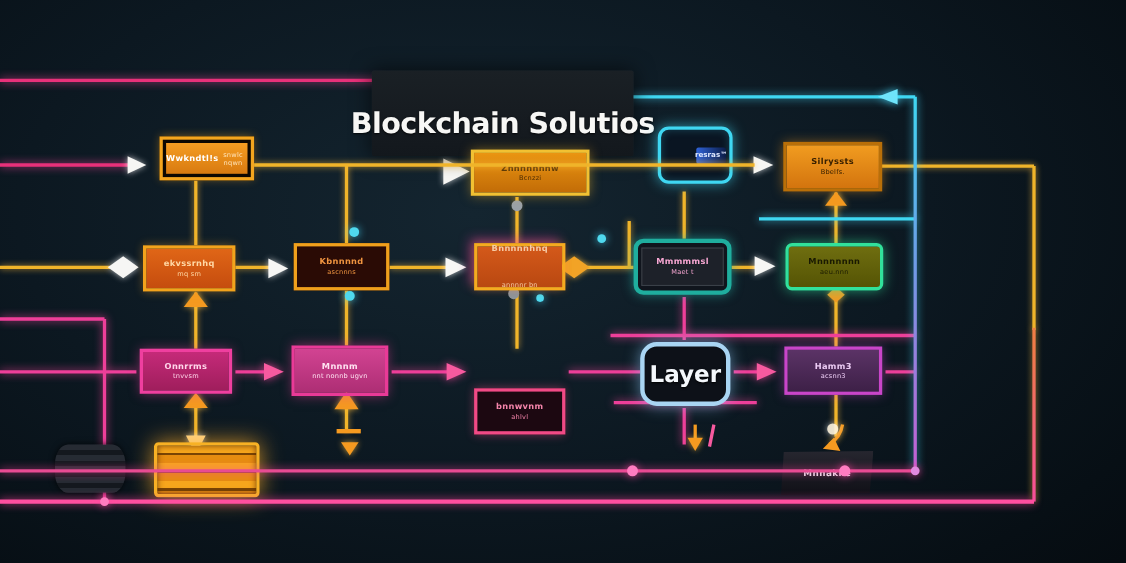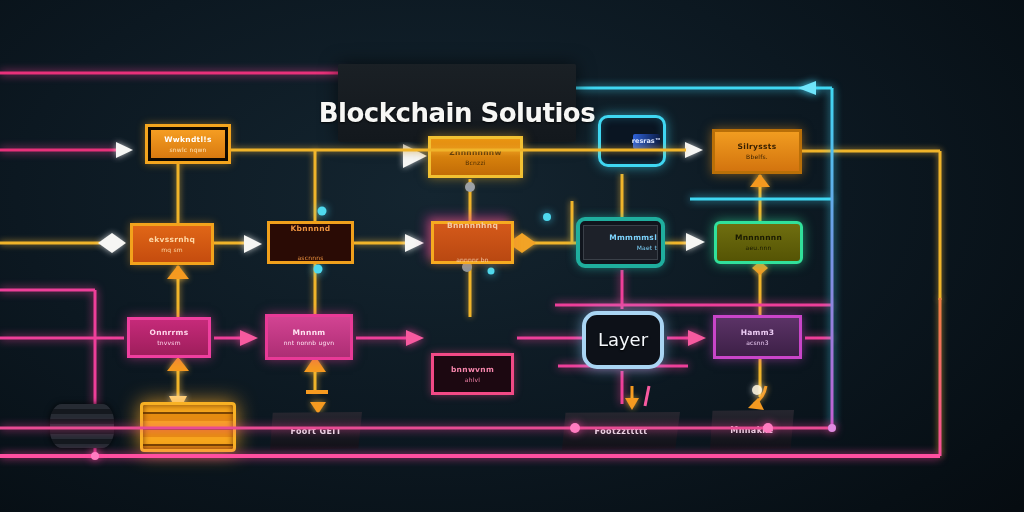--- a/index.html
+++ b/index.html
@@ -41,7 +41,7 @@
 
   
   .r1c1{left:145px;top:124px;width:86px;height:40px;border:3px solid #f4a51e;background:#0e0801;padding:3px;box-shadow:0 0 8px rgba(244,165,30,.45);}
-  .r1c1 .inner{width:100%;height:100%;background:linear-gradient(180deg,#f59d22,#d87a10);display:flex;flex-direction:column;align-items:center;justify-content:center;color:#fff;}
+  .r1c1 .inner{width:100%;height:100%;background:linear-gradient(180deg,#f59d22,#d87a10);display:flex;flex-direction:row;align-items:center;justify-content:center;color:#fff;}
   .r1c1 .l2{color:#ffe3b8;}
   .r1c3{left:428px;top:136px;width:95px;height:42px;border:3px solid #f2c132;background:linear-gradient(180deg,#ea9512,#c26c07);color:#4f2e03;box-shadow:0 0 10px rgba(242,180,40,.5);}
   .r1c4{left:598px;top:115px;width:68px;height:52px;border:3px solid #3fd7f2;border-radius:10px;background:#0a1522;box-shadow:0 0 12px rgba(63,215,242,.6),inset 0 0 8px rgba(63,215,242,.25);padding-left:29px;}

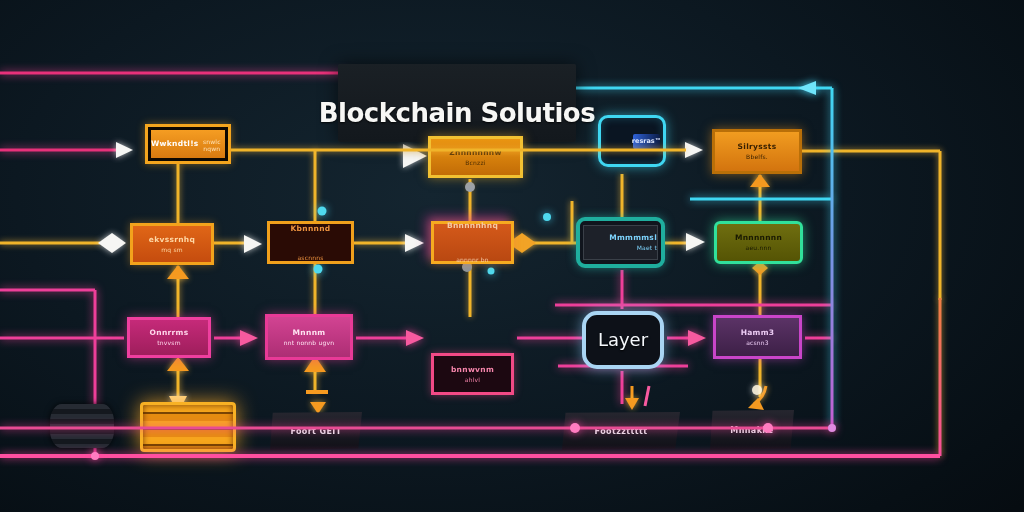--- a/index.html
+++ b/index.html
@@ -43,7 +43,7 @@
   .r1c1{left:145px;top:124px;width:86px;height:40px;border:3px solid #f4a51e;background:#0e0801;padding:3px;box-shadow:0 0 8px rgba(244,165,30,.45);}
   .r1c1 .inner{width:100%;height:100%;background:linear-gradient(180deg,#f59d22,#d87a10);display:flex;flex-direction:row;align-items:center;justify-content:center;color:#fff;}
   .r1c1 .l2{color:#ffe3b8;}
-  .r1c3{left:428px;top:136px;width:95px;height:42px;border:3px solid #f2c132;background:linear-gradient(180deg,#ea9512,#c26c07);color:#4f2e03;box-shadow:0 0 10px rgba(242,180,40,.5);}
+  .r1c3{left:428px;top:136px;width:108px;height:42px;border:3px solid #f2c132;background:linear-gradient(180deg,#ea9512,#c26c07);color:#4f2e03;box-shadow:0 0 10px rgba(242,180,40,.5);}
   .r1c4{left:598px;top:115px;width:68px;height:52px;border:3px solid #3fd7f2;border-radius:10px;background:#0a1522;box-shadow:0 0 12px rgba(63,215,242,.6),inset 0 0 8px rgba(63,215,242,.25);padding-left:29px;}
   .r1c4 .bar{width:80%;height:15px;background:linear-gradient(90deg,#2f62d8,#11augmented 0%,#0b1c46);background:linear-gradient(90deg,#2f62d8,#0b1c46);border-radius:2px;display:flex;align-items:center;justify-content:center;color:#dfe8ff;font-size:6.5px;font-weight:bold;}
   .r1c5{left:712px;top:129px;width:90px;height:45px;border:3px solid #b96f08;background:linear-gradient(180deg,#f19c20,#d3740e);color:#382001;box-shadow:0 0 10px rgba(240,150,30,.5);}

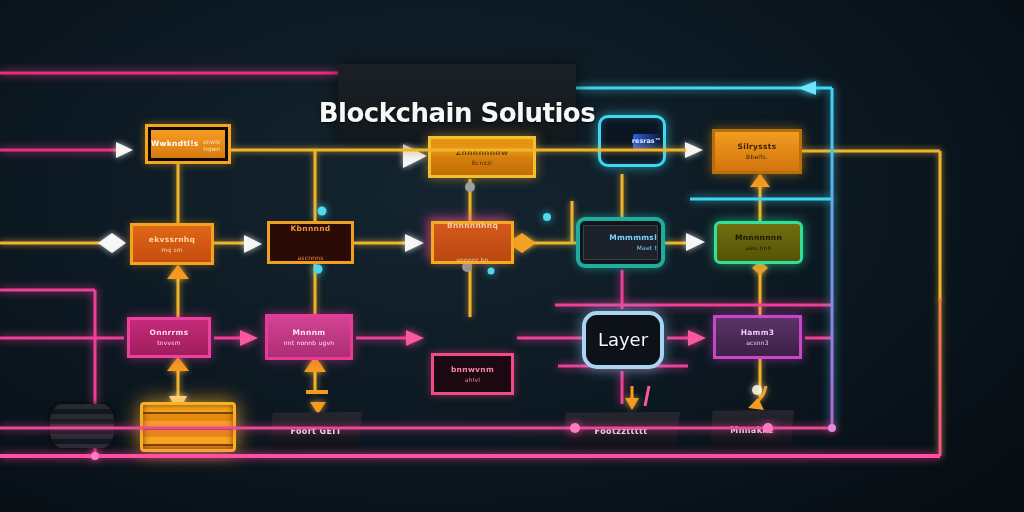--- a/index.html
+++ b/index.html
@@ -50,7 +50,7 @@
 
   
   .r2c1{left:130px;top:223px;width:84px;height:42px;border:3px solid #f3a31c;background:linear-gradient(180deg,#e06617,#c54c0e);color:#ffd9a6;box-shadow:0 0 8px rgba(240,160,40,.4);}
-  .r2c2{left:267px;top:221px;width:87px;height:43px;border:3px solid #f0a01c;background:#2a0b05;color:#ef9440;justify-content:space-between;}
+  .r2c2{left:267px;top:221px;width:87px;height:43px;border:3px solid #f0a01c;background:#2a0b05;color:#ef9440;}
   .r2c3{left:431px;top:221px;width:83px;height:43px;border:3px solid #f6aa20;background:linear-gradient(180deg,#d4591a,#b94811);color:#f6cba6;box-shadow:-5px -5px 10px rgba(240,60,170,.45),0 0 8px rgba(244,165,30,.4);gap:24px;}
   .r2c4{left:576px;top:217px;width:89px;height:51px;border:4px solid #1fae9e;border-radius:9px;background:#10151d;box-shadow:0 0 10px rgba(40,190,175,.55);padding:4px;}
   .r2c4 .screen{width:100%;height:100%;background:#1d2129;border:1px solid #3a4048;display:flex;flex-direction:column;align-items:flex-end;justify-content:center;color:#7dd3fc;}

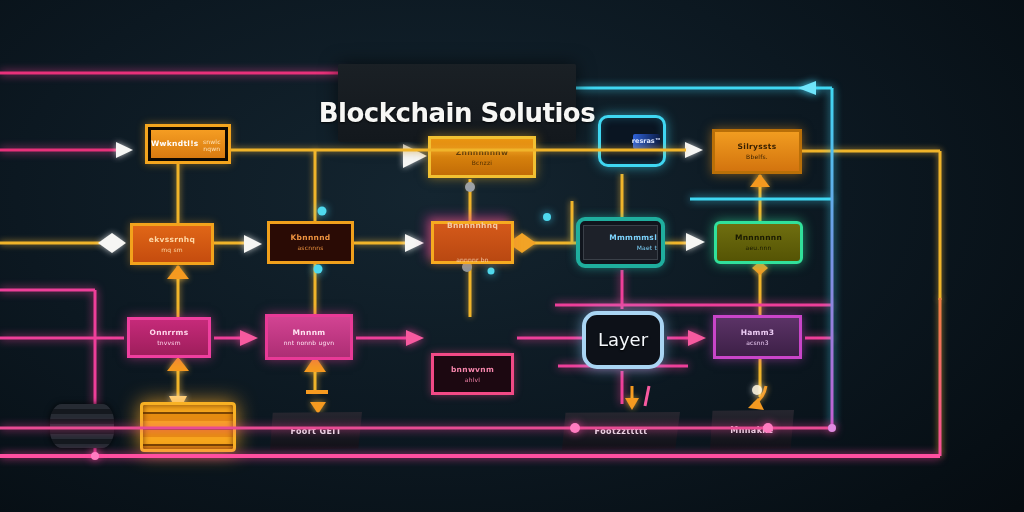--- a/index.html
+++ b/index.html
@@ -53,7 +53,7 @@
   .r2c2{left:267px;top:221px;width:87px;height:43px;border:3px solid #f0a01c;background:#2a0b05;color:#ef9440;}
   .r2c3{left:431px;top:221px;width:83px;height:43px;border:3px solid #f6aa20;background:linear-gradient(180deg,#d4591a,#b94811);color:#f6cba6;box-shadow:-5px -5px 10px rgba(240,60,170,.45),0 0 8px rgba(244,165,30,.4);gap:24px;}
   .r2c4{left:576px;top:217px;width:89px;height:51px;border:4px solid #1fae9e;border-radius:9px;background:#10151d;box-shadow:0 0 10px rgba(40,190,175,.55);padding:4px;}
-  .r2c4 .screen{width:100%;height:100%;background:#1d2129;border:1px solid #3a4048;display:flex;flex-direction:column;align-items:flex-end;justify-content:center;color:#7dd3fc;}
+  .r2c4 .screen{width:100%;height:100%;background:#1d2129;border:1px solid #3a4048;display:flex;flex-direction:column;align-items:center;justify-content:center;color:#f9a8d4;}
   .r2c5{left:714px;top:221px;width:89px;height:43px;border:3px solid #31e19b;border-radius:6px;background:linear-gradient(180deg,#6f6e10,#555404);color:#191902;box-shadow:0 0 12px rgba(49,225,155,.6);}
 
   

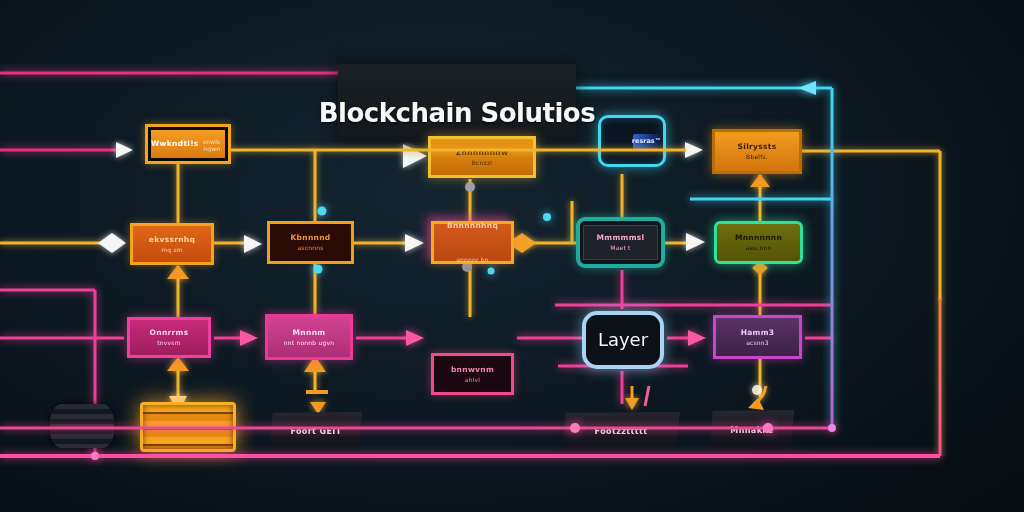--- a/index.html
+++ b/index.html
@@ -61,7 +61,7 @@
   .r3c2{left:265px;top:314px;width:88px;height:46px;border:3px solid #e93a97;background:linear-gradient(180deg,#d24392,#ad2e74);color:#ffe4f2;box-shadow:0 0 10px rgba(235,60,150,.5);}
   .r3c3{left:431px;top:317px;width:83px;height:42px;border:3px solid #f14a86;background:#1c0811;color:#f585ab;box-shadow:0 0 8px rgba(240,75,135,.45);margin-top:36px;}
   .r3c4{left:582px;top:311px;width:82px;height:58px;border:4px solid #a9d5f3;border-radius:15px;background:#0d1118;box-shadow:0 0 14px rgba(150,205,255,.55);}
-  .r3c4 .layer{font-size:18px;font-weight:400;color:#f4f8fc;text-shadow:0 1px 2px #000;}
+  .r3c4 .layer{font-size:21px;font-weight:700;color:#f4f8fc;text-shadow:0 1px 2px #000;}
   .r3c5{left:713px;top:315px;width:89px;height:44px;border:3px solid #c945c9;background:linear-gradient(180deg,#5b3366,#3d2047);color:#ecccf4;box-shadow:0 0 10px rgba(210,70,200,.5);}
 
   

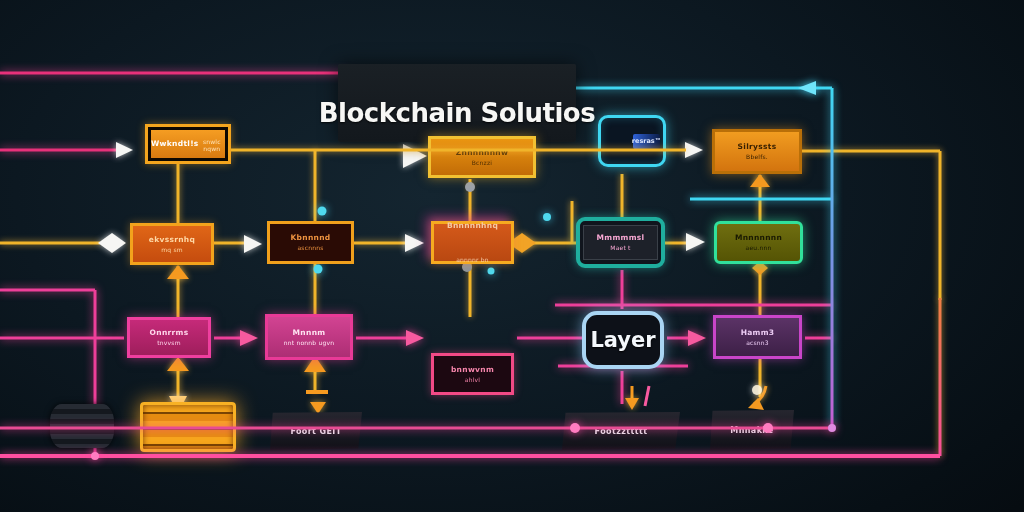--- a/index.html
+++ b/index.html
@@ -253,7 +253,6 @@
 
     <div class="hw-cyl"></div>
     <div class="hw-unit"></div>
-    <div class="trap trap2">Foort GEIT</div>
     <div class="trap trap4">Footzzttttt</div>
     <div class="trap trap5">Mnnakke</div>
   </div>

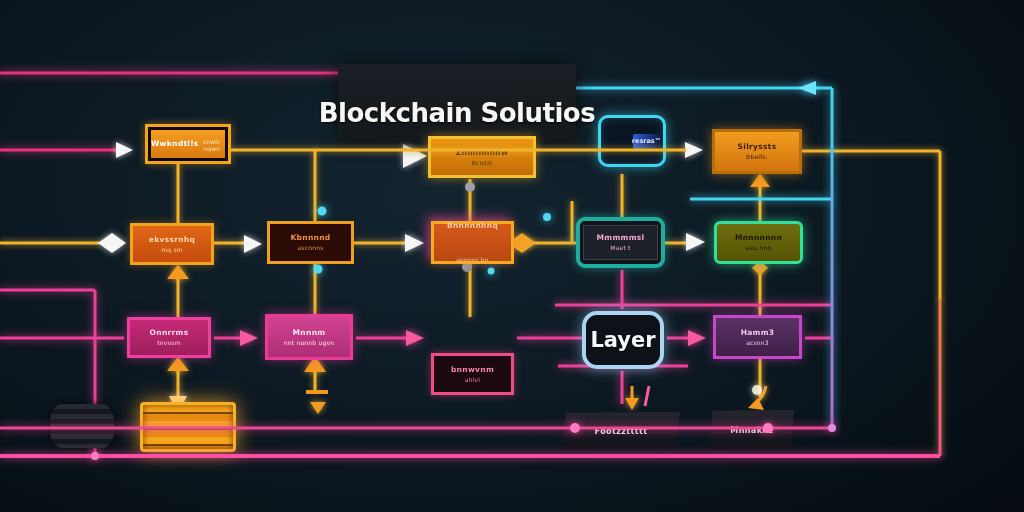--- a/index.html
+++ b/index.html
@@ -253,7 +253,6 @@
 
     <div class="hw-cyl"></div>
     <div class="hw-unit"></div>
-    <div class="trap trap4">Footzzttttt</div>
     <div class="trap trap5">Mnnakke</div>
   </div>
 

